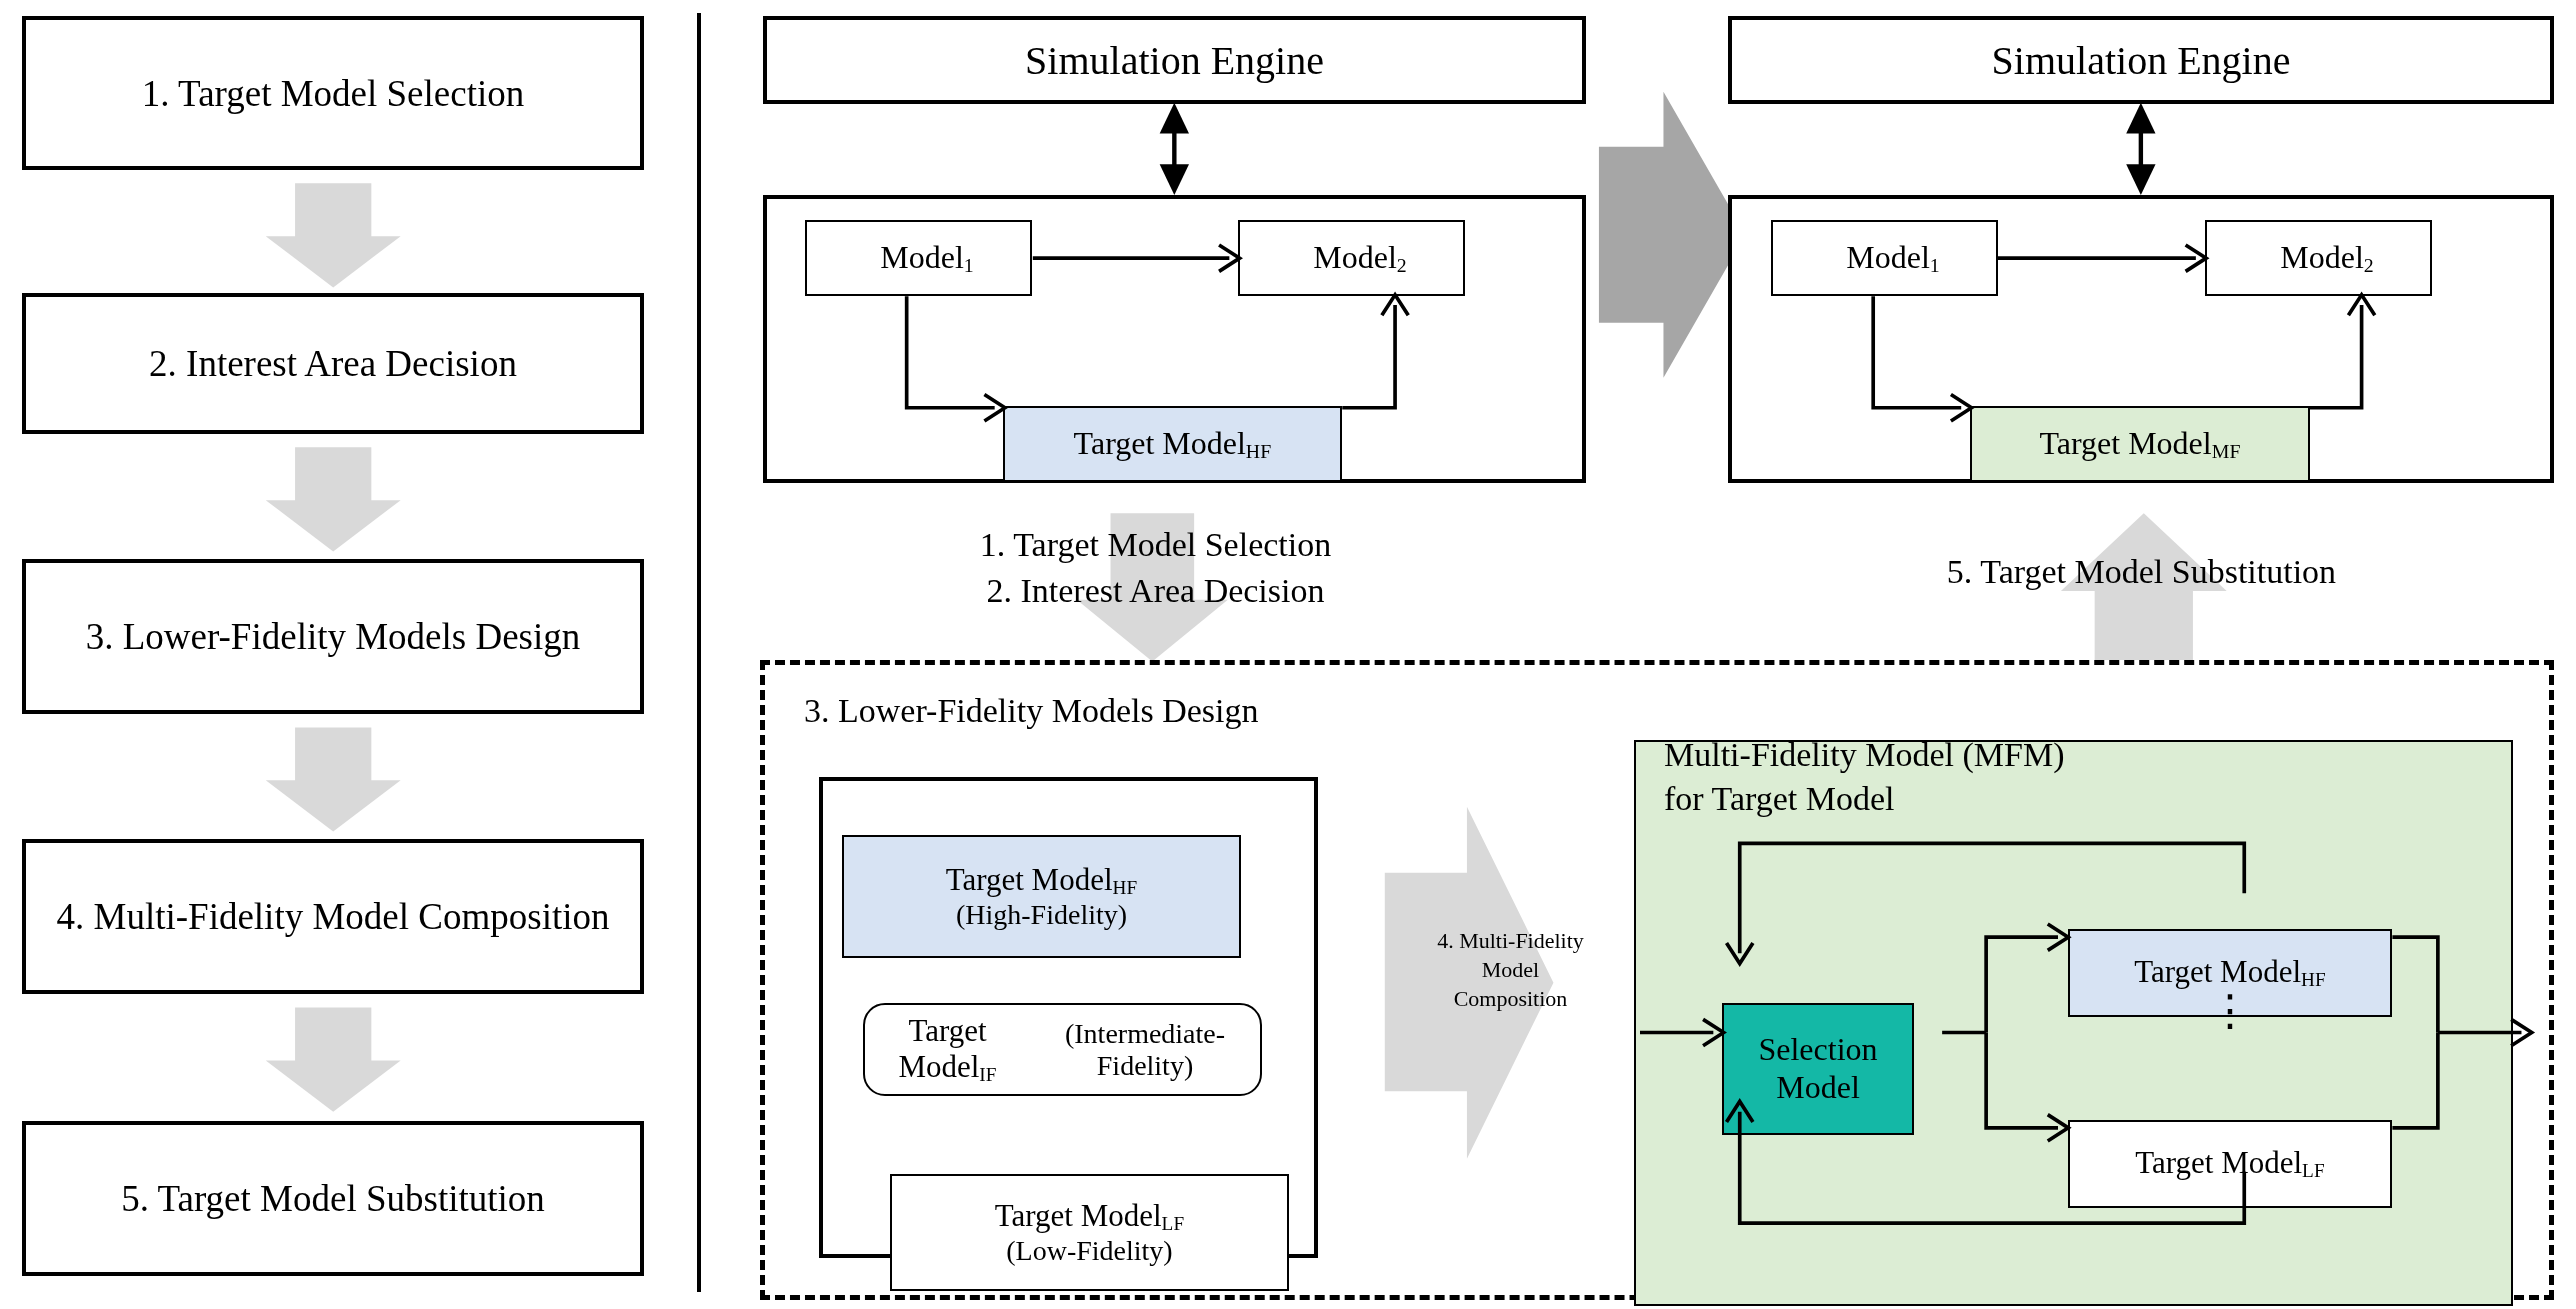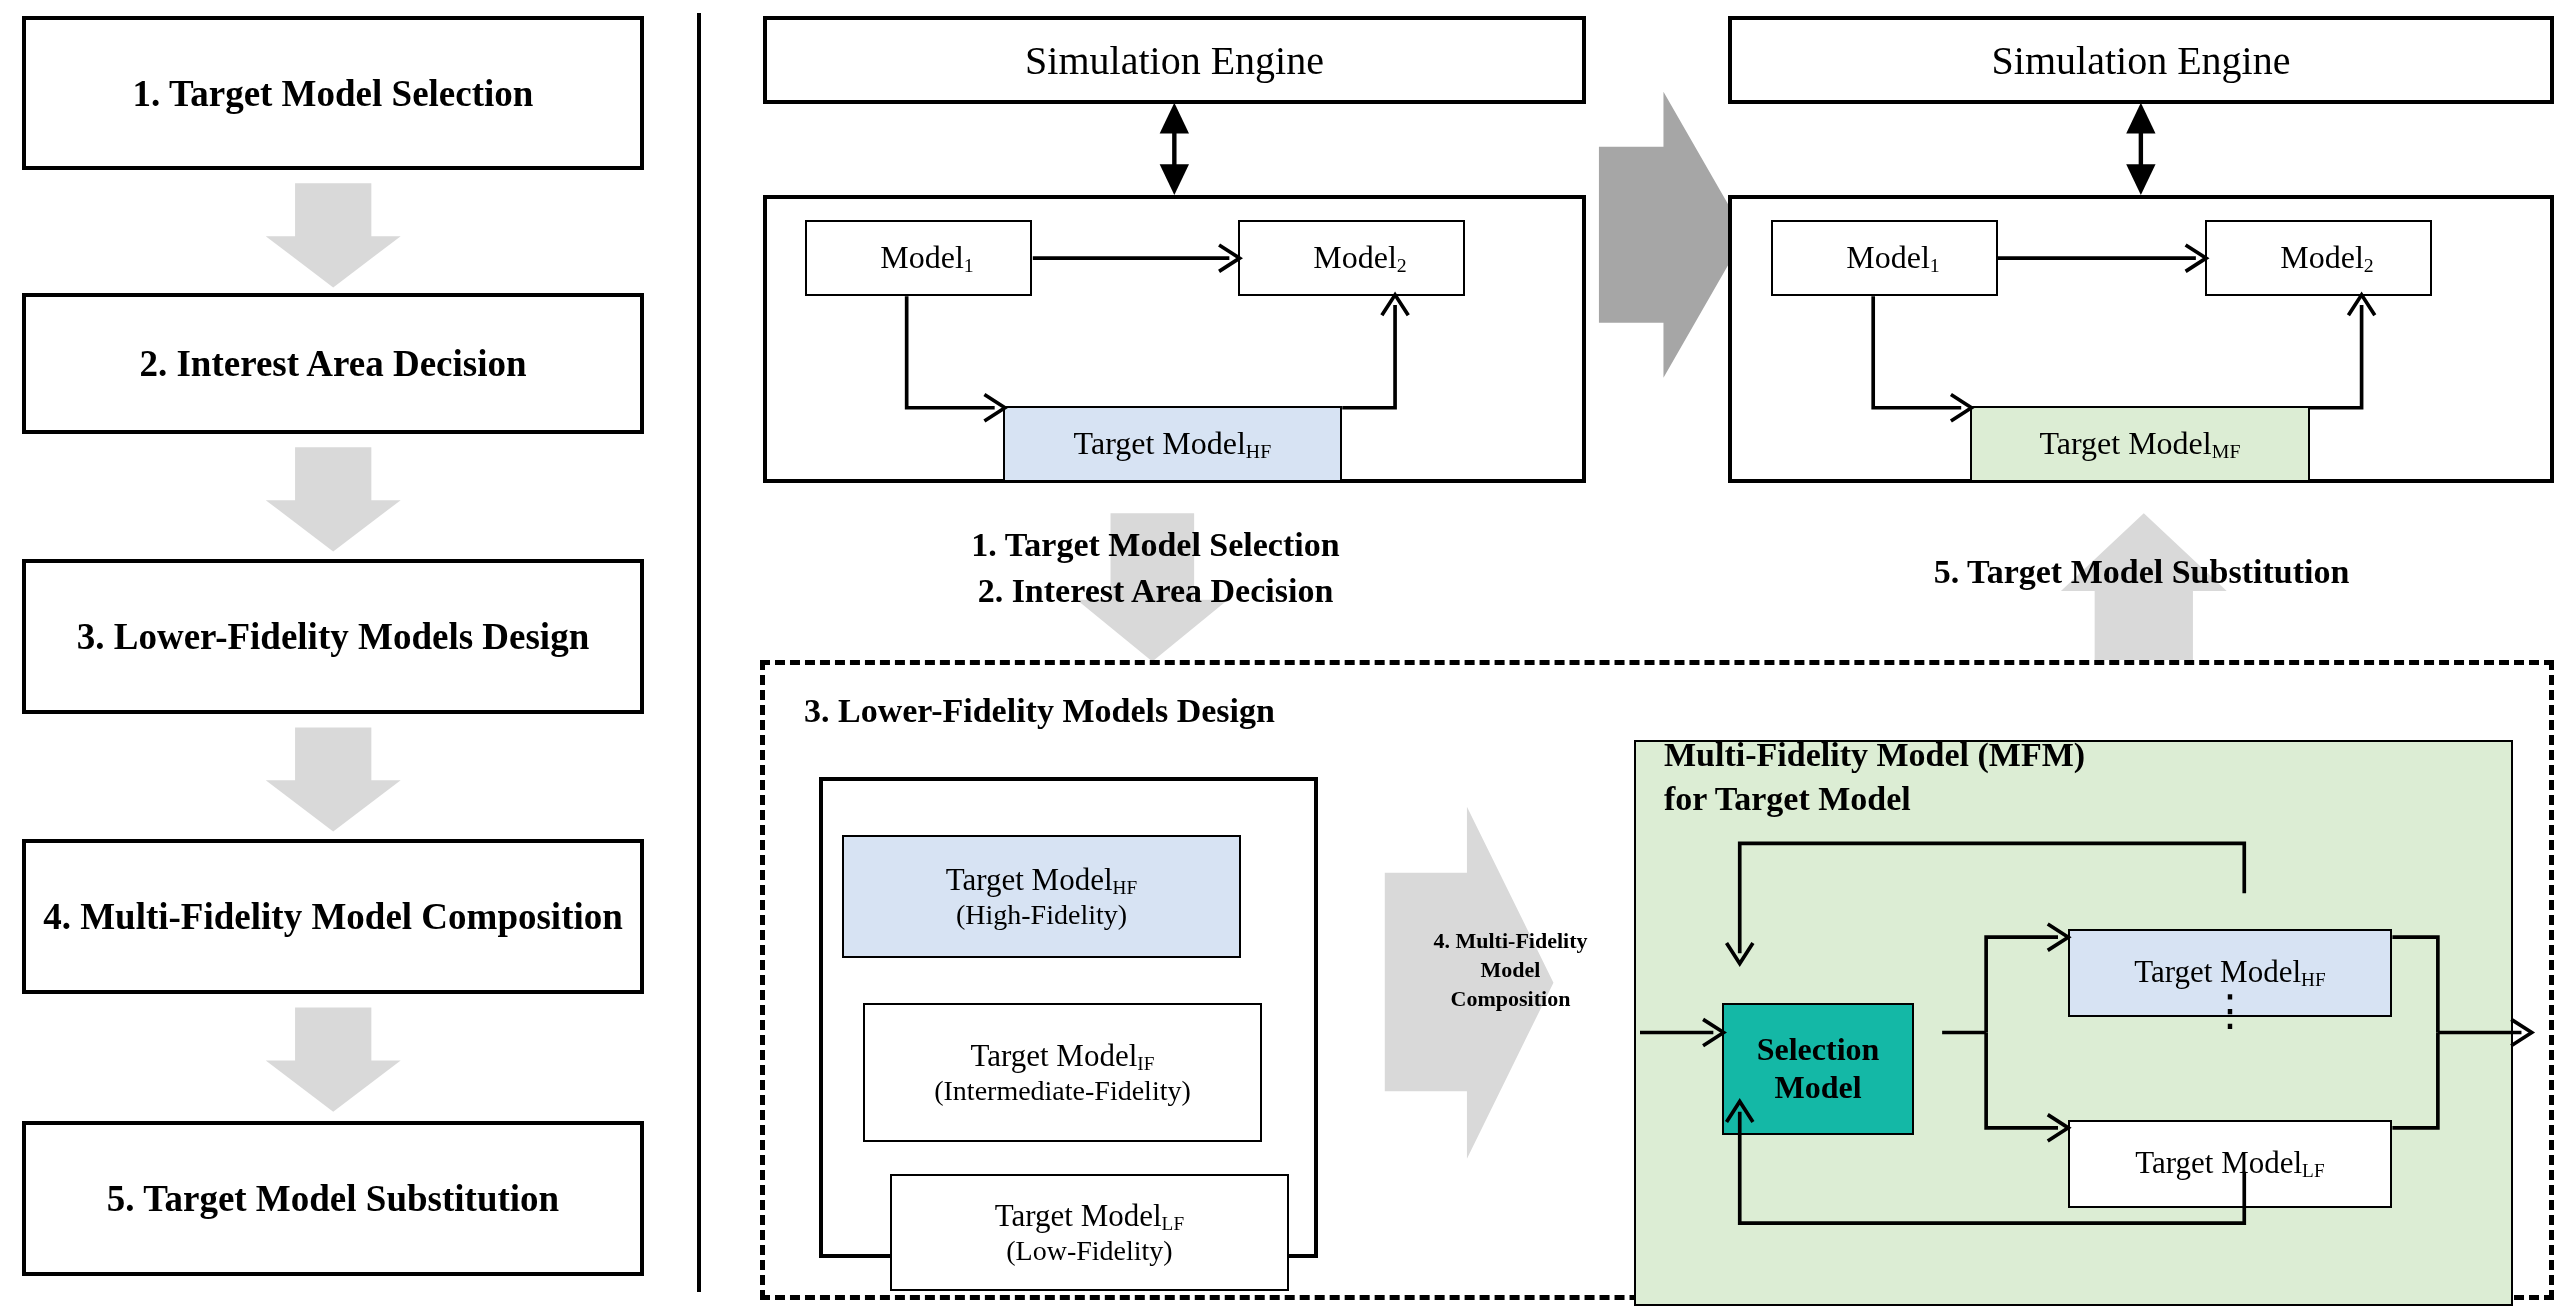--- a/index.html
+++ b/index.html
@@ -9,7 +9,7 @@
        display:flex;align-items:center;justify-content:center;text-align:center;}
   .thin{border-width:2.9px;padding-left:17px;}
   .thinner{border-width:2.2px;margin-top:36px;}
-  .bold{font-weight:bold;}
+  .bold{font-weight:normal;}
   .lbl{position:absolute;text-align:center;line-height:1.12;white-space:pre-line;}
   sub{font-size:0.62em;vertical-align:-0.22em;letter-spacing:0.1px;}
   svg{position:absolute;left:0;top:0;overflow:visible;pointer-events:none;}

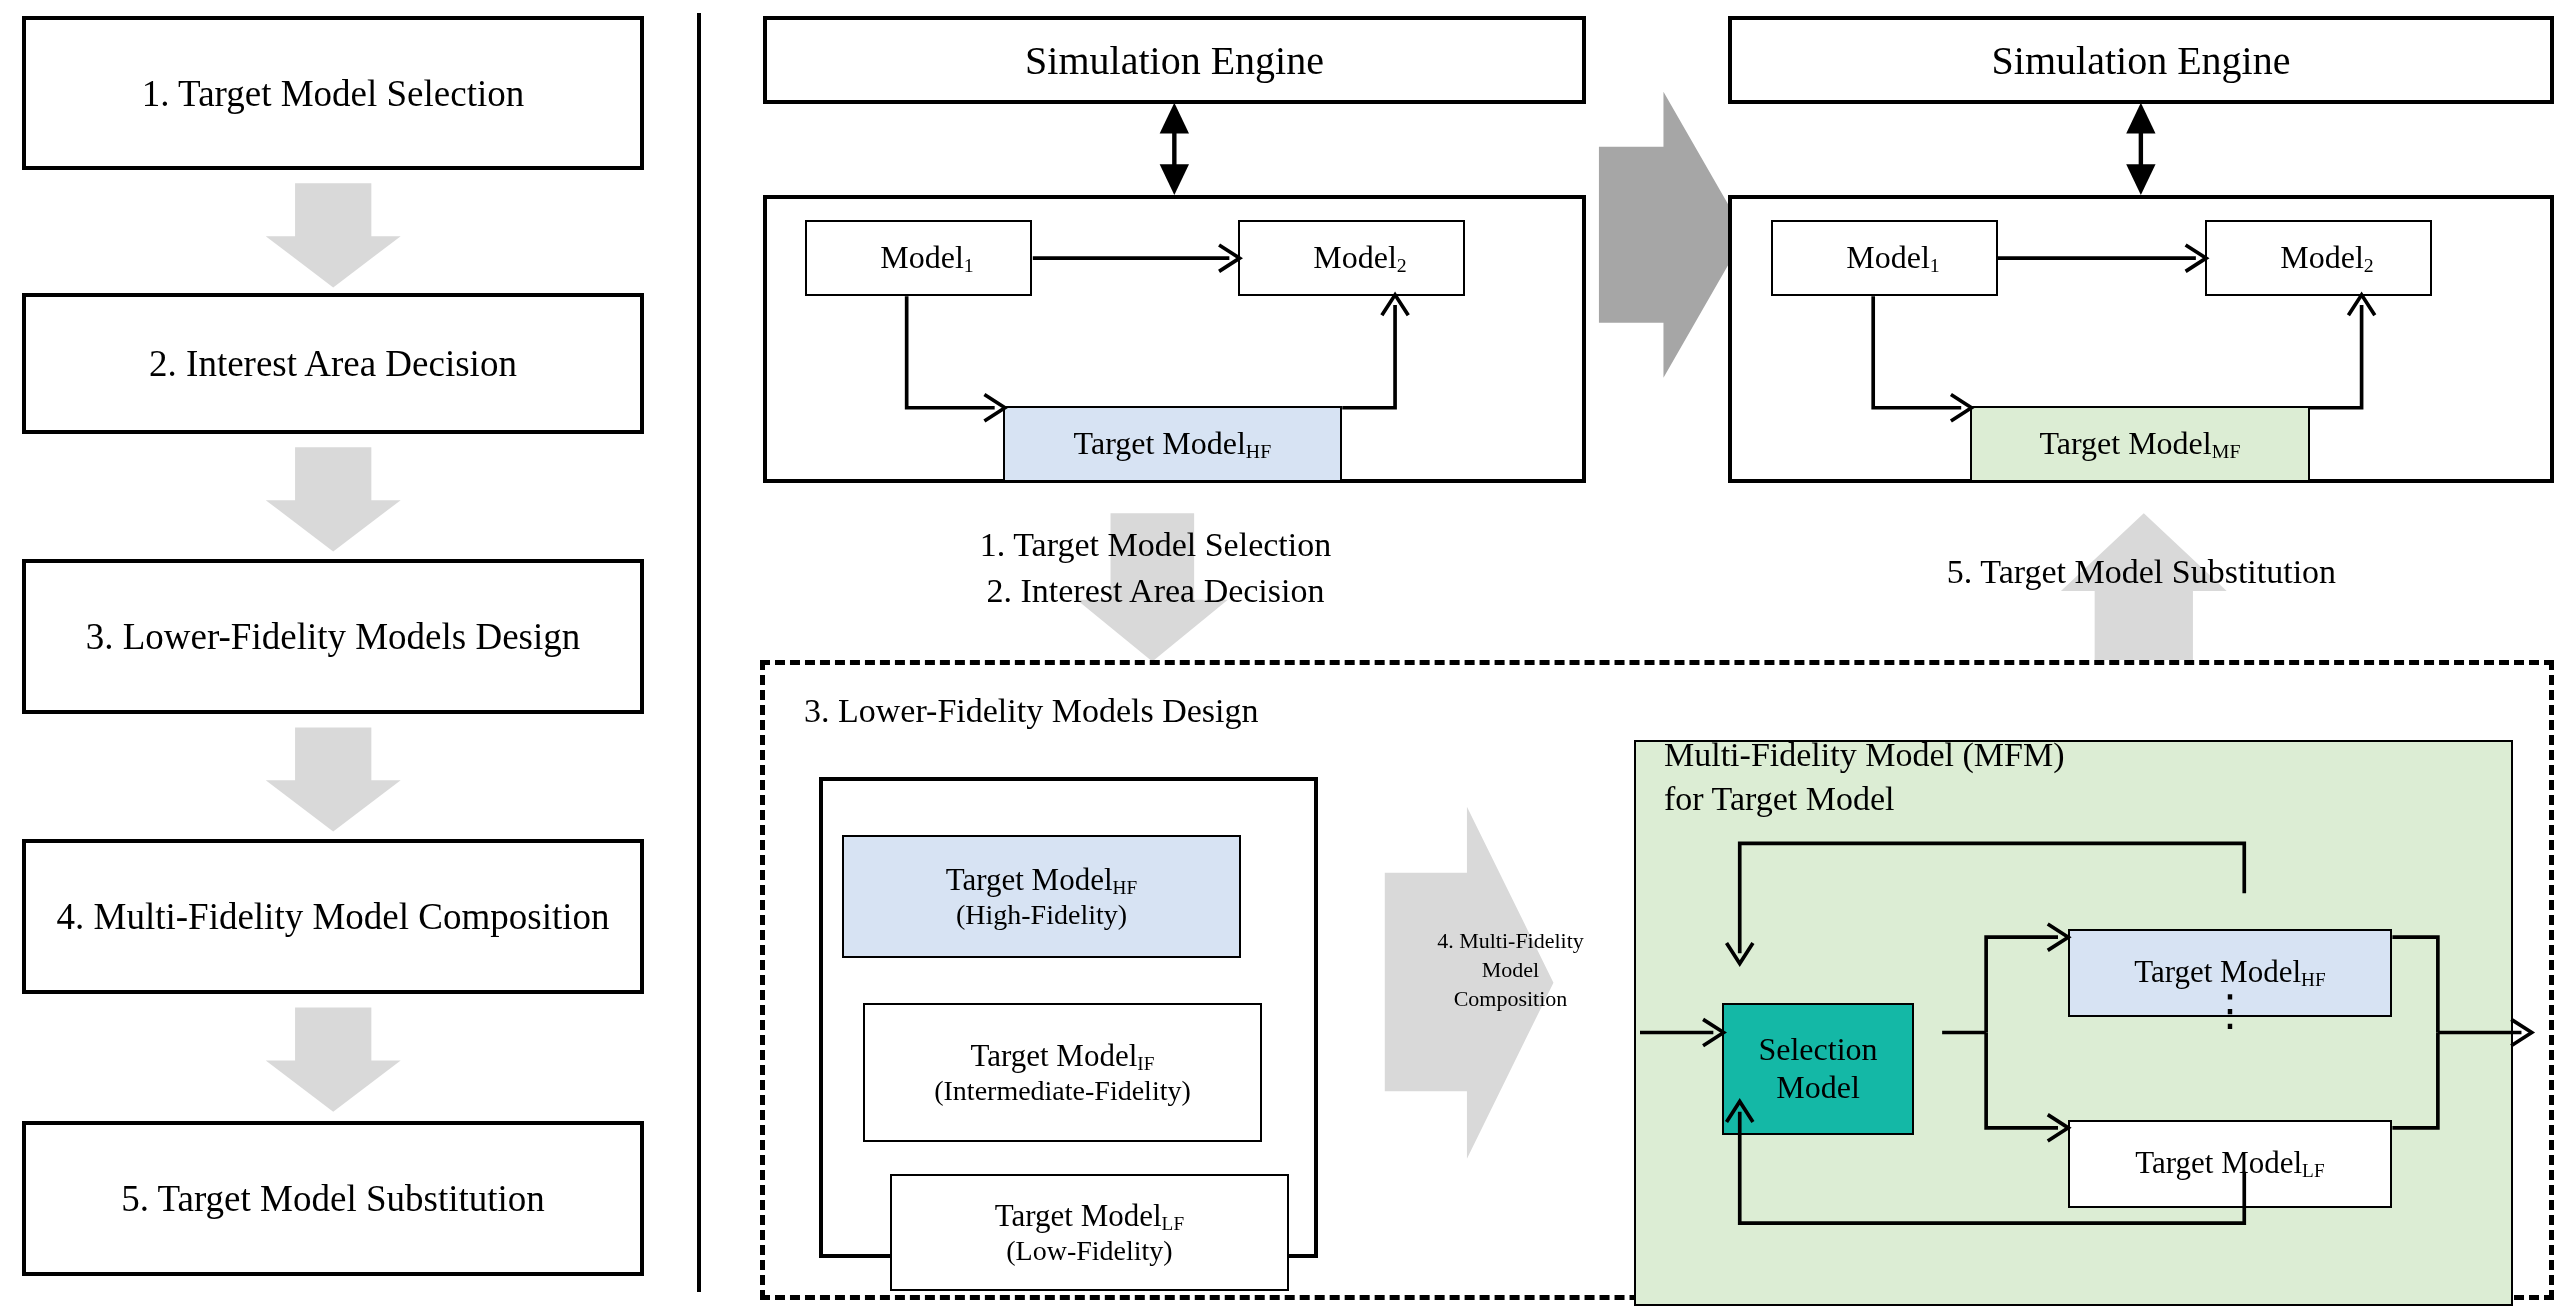--- a/index.html
+++ b/index.html
@@ -169,7 +169,7 @@
   <span style="font-size:28px;">(High-Fidelity)</span>
 </div>
 
-<div class="box thinner" style="left:863px;top:967px;width:399px;height:139px;flex-direction:column;">
+<div class="box thinner" style="left:863px;top:967px;width:399px;height:93px;flex-direction:row;border-radius:22px;">
   <span style="font-size:31px;">
     <span>Target Model</span><sub>IF</sub>
   </span>

